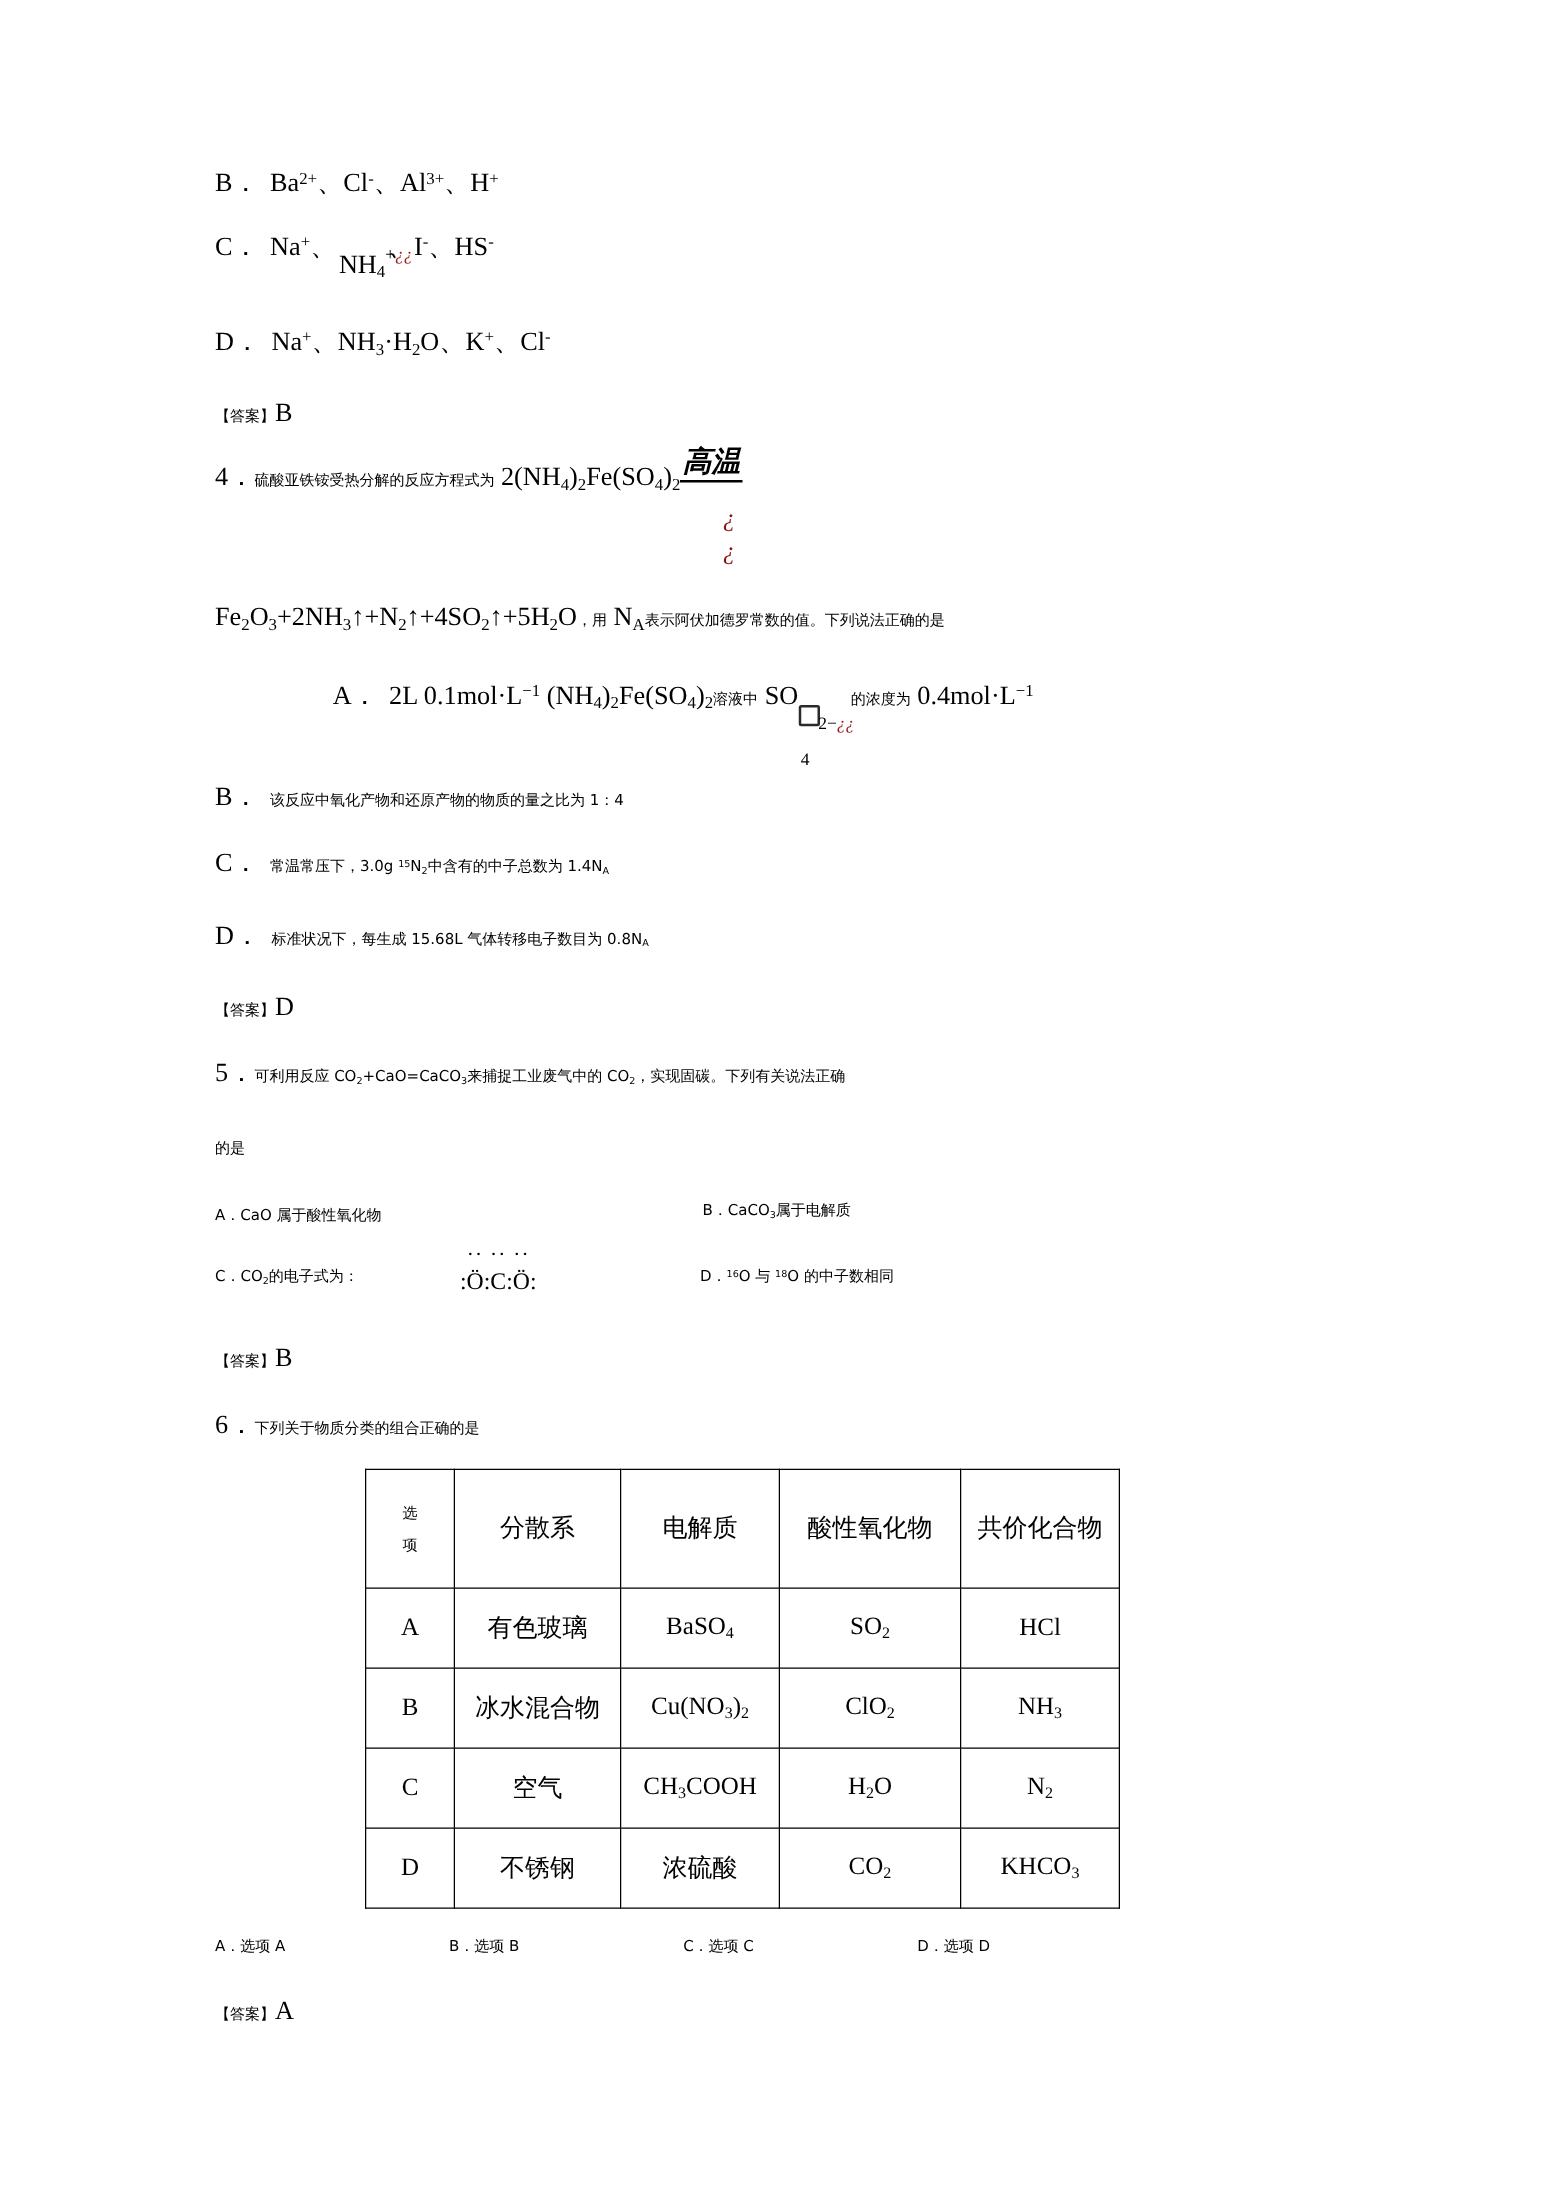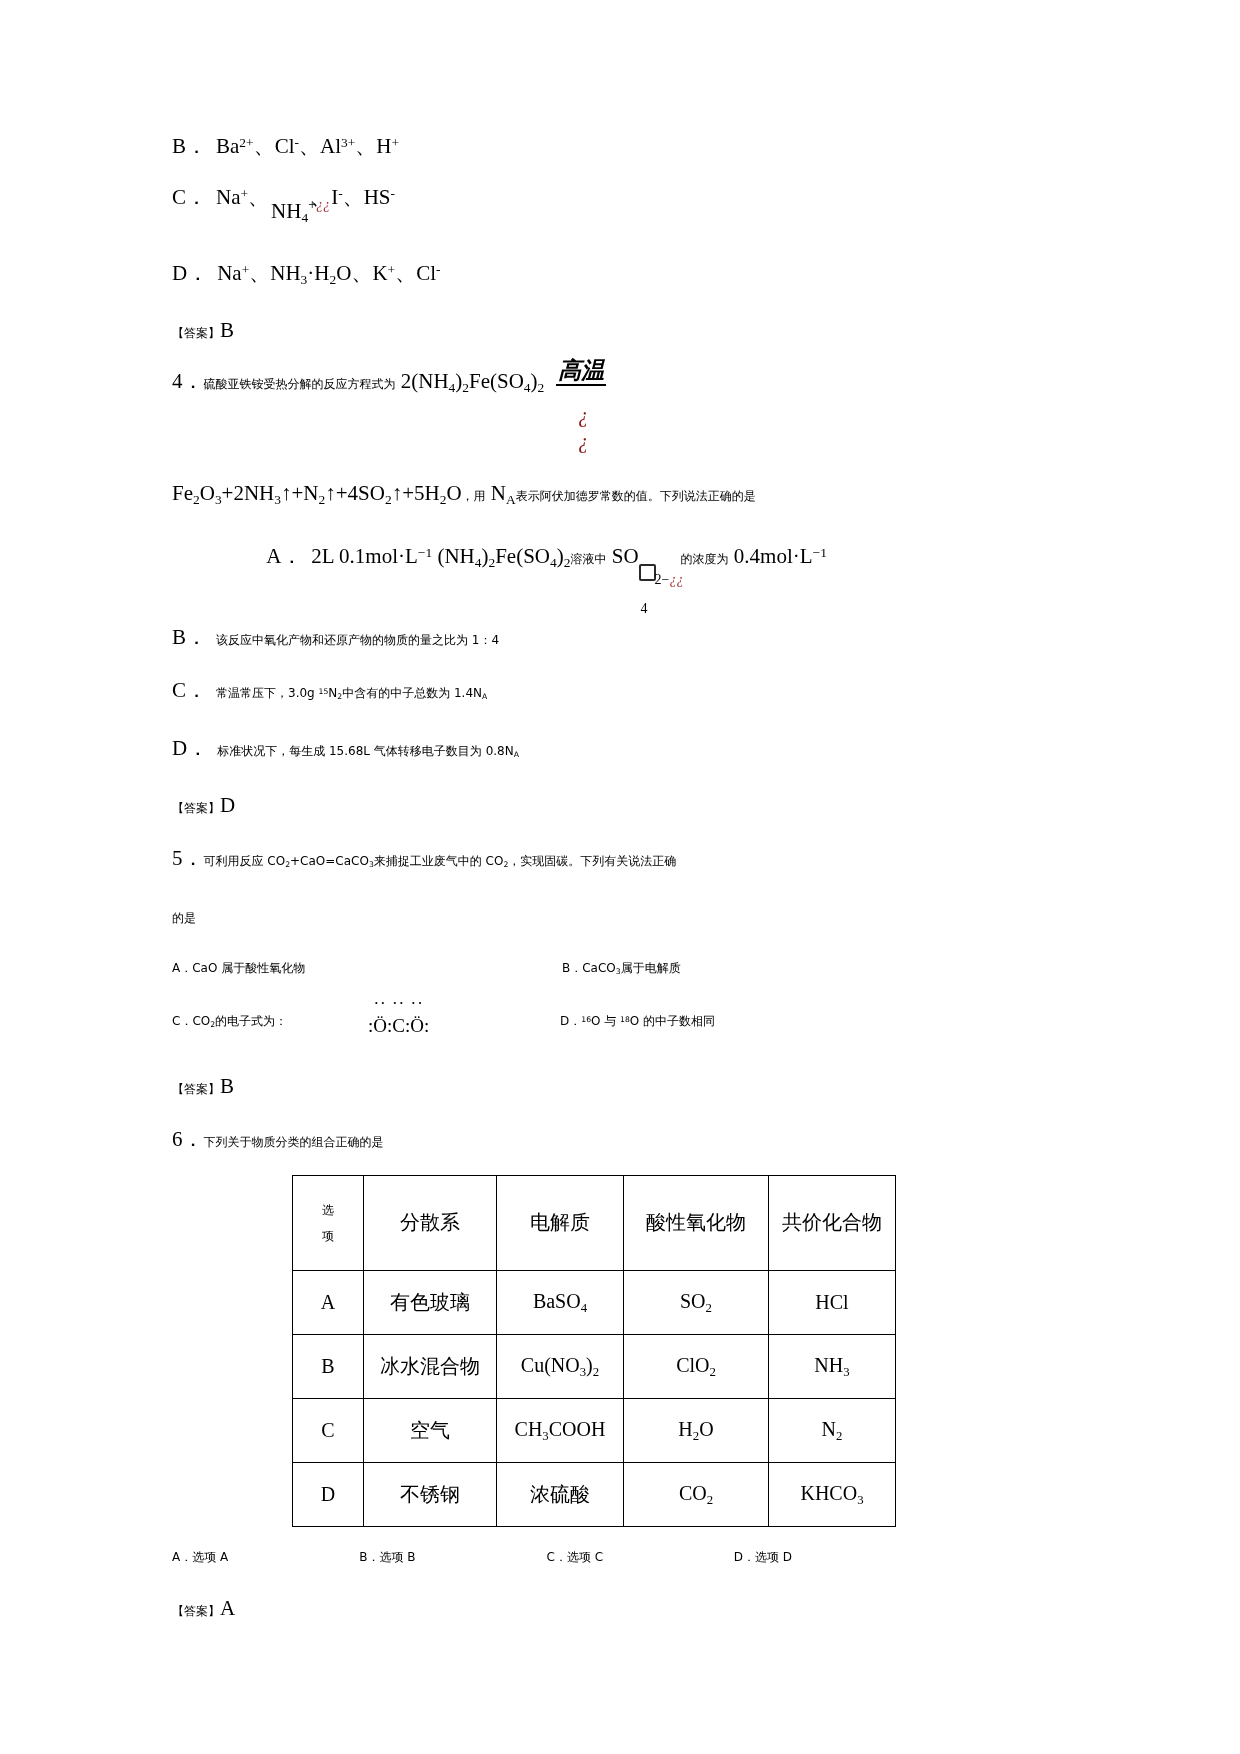--- a/index.html
+++ b/index.html
@@ -69,7 +69,6 @@
     border-bottom: 2px solid #000;
     padding: 0 2px 1px 2px;
     line-height: 26px;
-    margin-left: 12px;
   }
   .cond .qmarks {
     position: absolute;

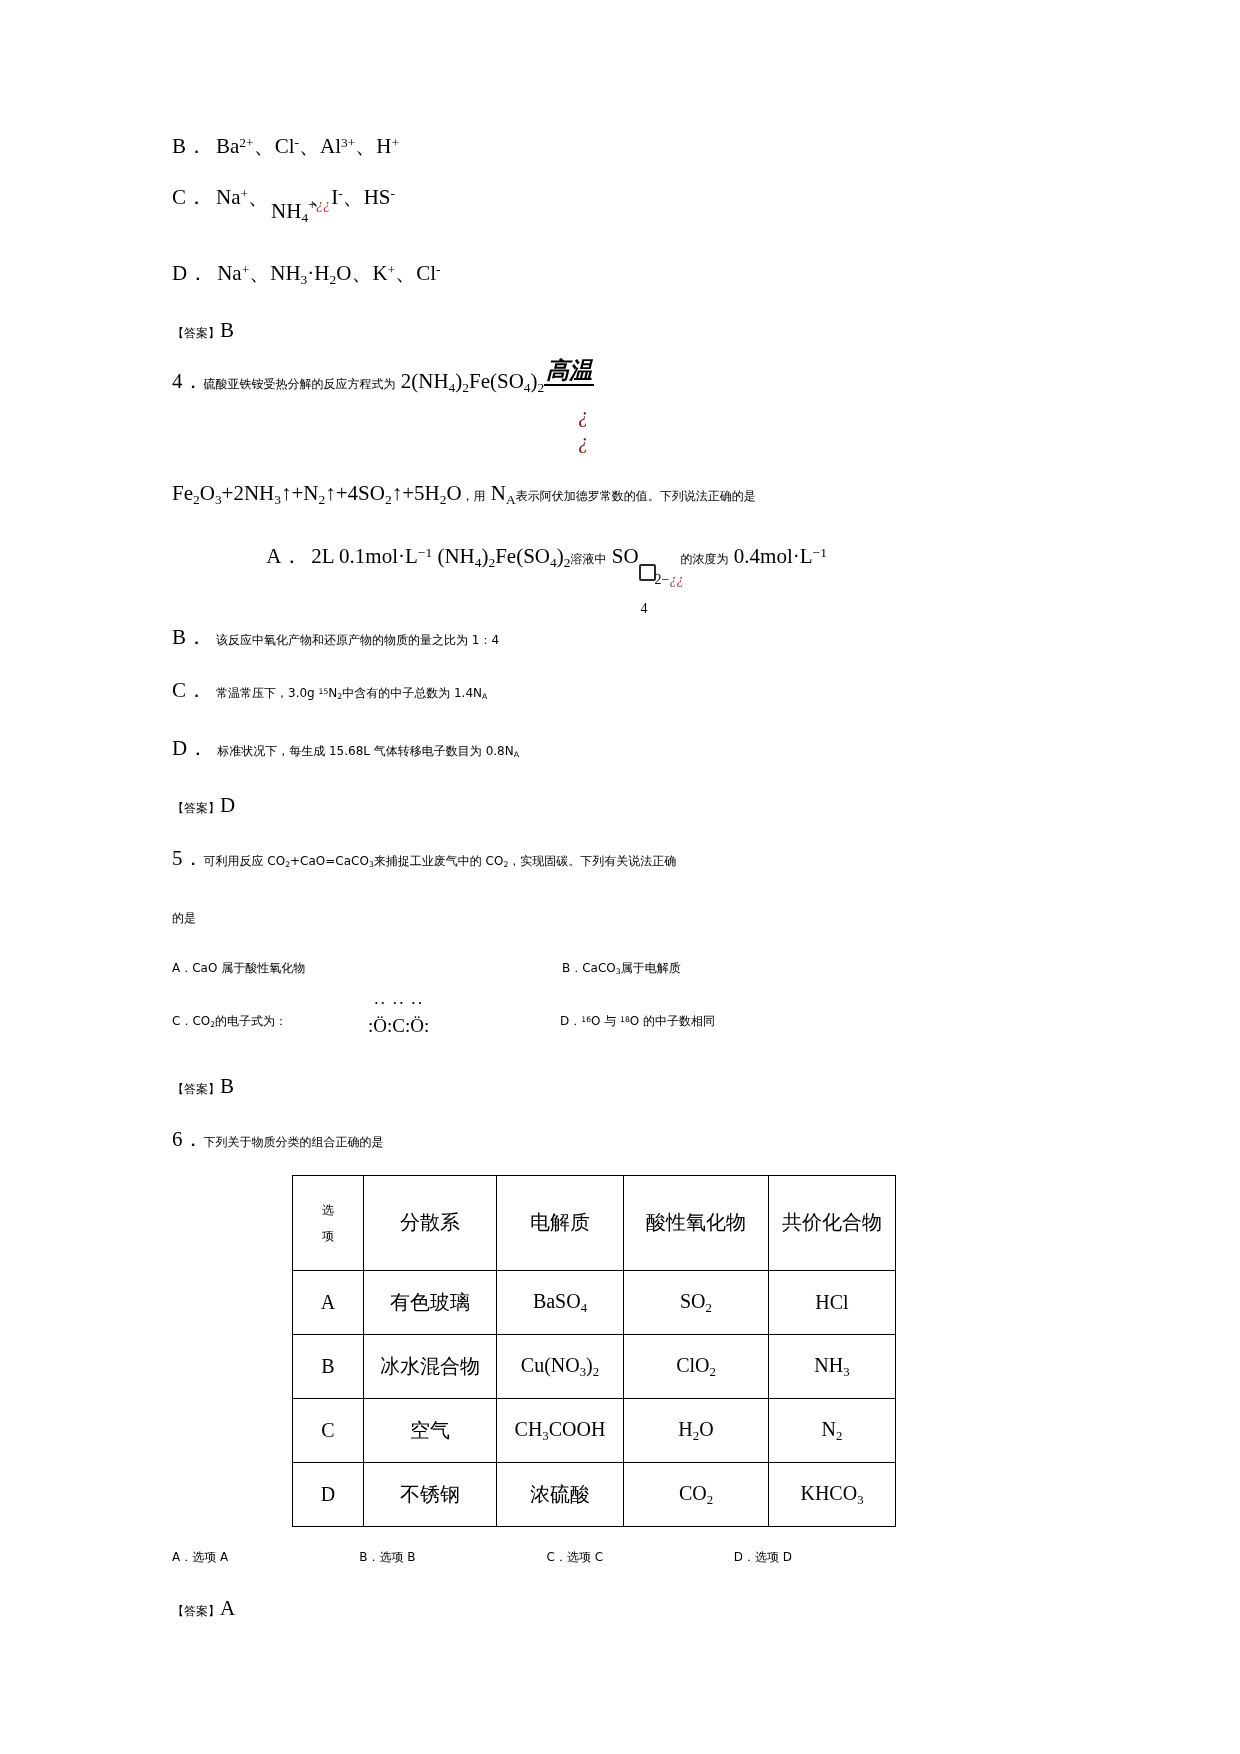--- a/index.html
+++ b/index.html
@@ -113,7 +113,7 @@
   }
 
   
-  .tworow { display: flex; font-size: 21px; line-height: 50px; }
+  .tworow { display: flex; font-size: 21px; line-height: 50px; align-items: flex-end; }
   .tworow .left { width: 390px; }
 
   

